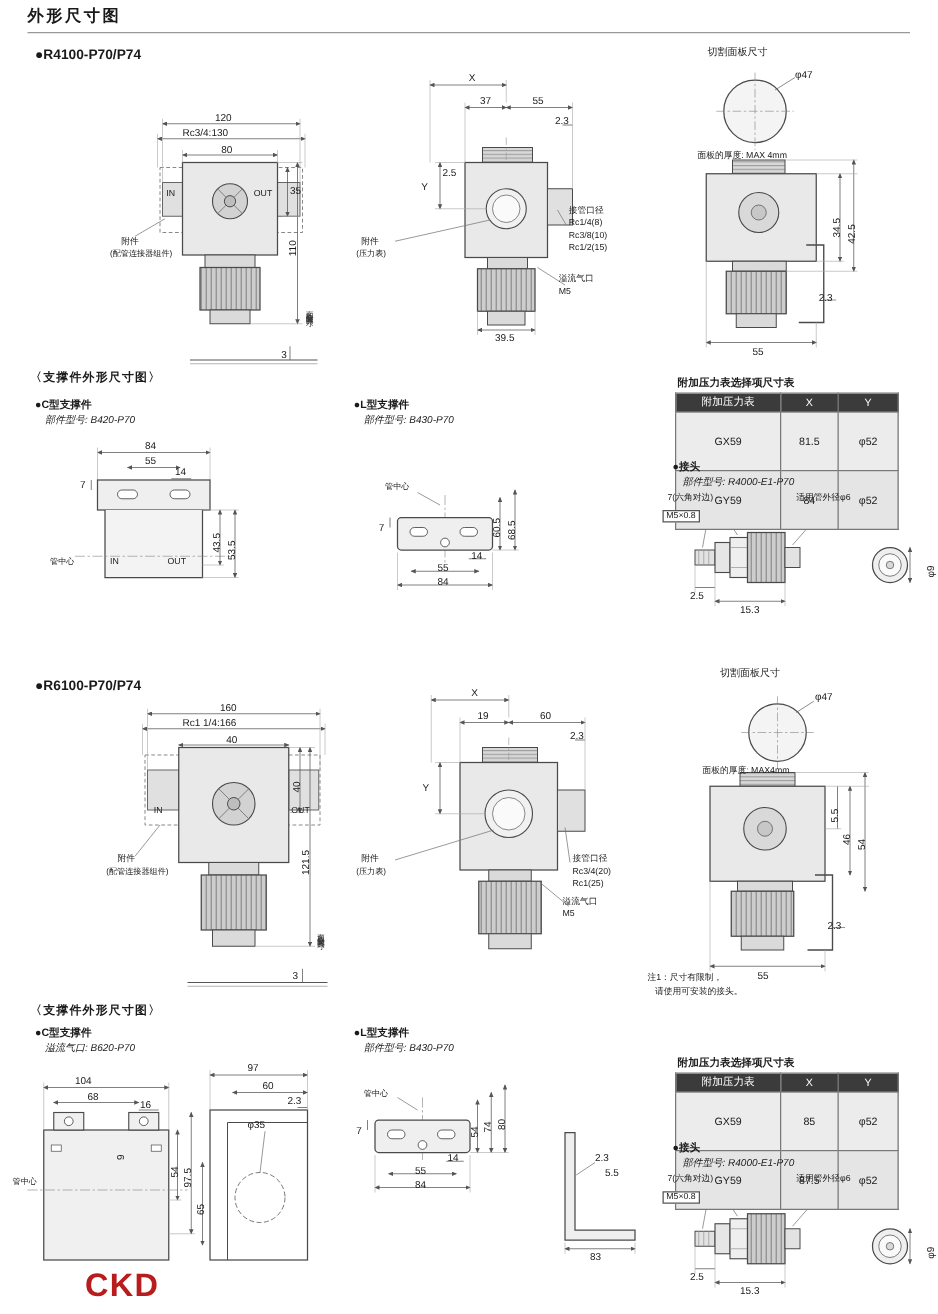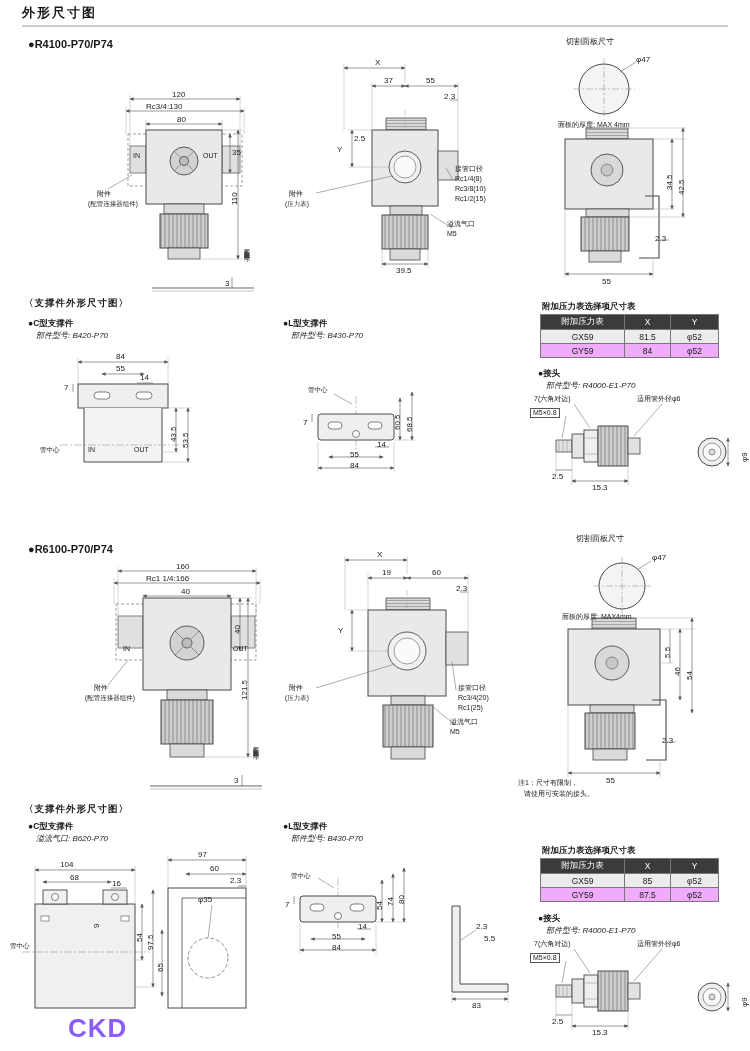--- a/index.html
+++ b/index.html
@@ -23,7 +23,7 @@
 .dimtable { border-collapse:collapse; font-size:8.5px; }
 .dimtable th, .dimtable td { border:1px solid #777; text-align:center; height:14px; }
 .dimtable th { background:#3b3b3b; color:#fff; font-weight:normal; padding:1px 3px; }
-.dimtable td { background:#ececec; padding:1px 3px; }
+.dimtable td { background:#ececec; padding:18px 3px; }
 .dimtable tbody tr:nth-child(2) td { background:#f0abfc; }
 .dimtable .c0 { width:84px; } .dimtable .c1 { width:46px; } .dimtable .c2 { width:48px; }
 </style>

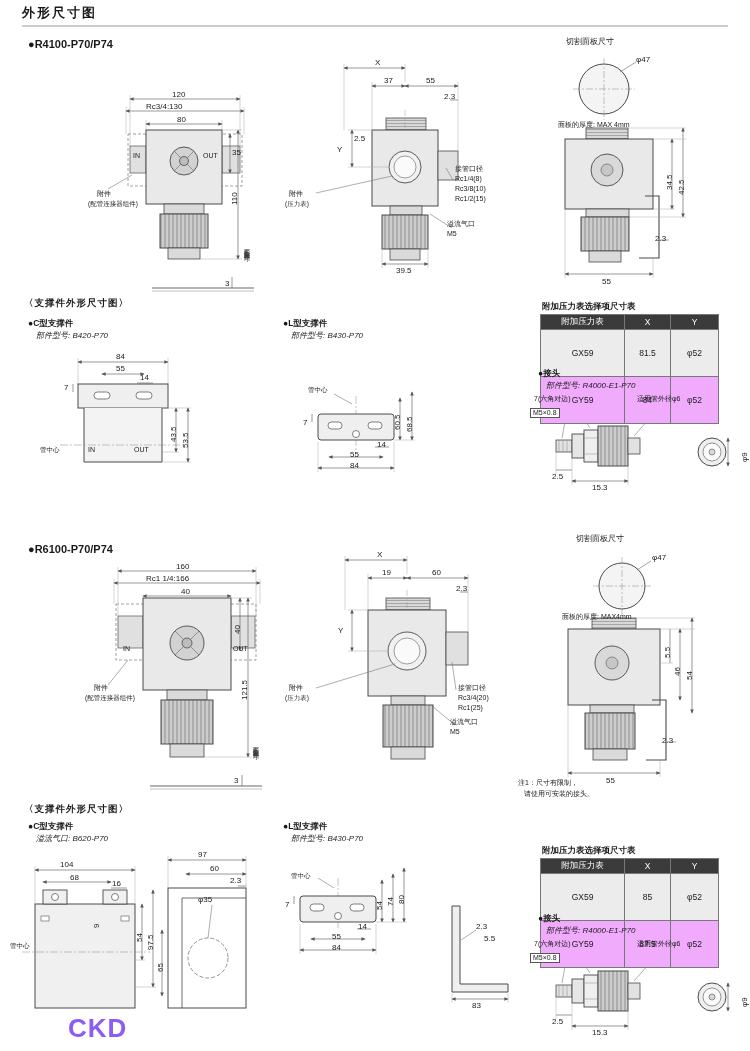--- a/index.html
+++ b/index.html
@@ -24,7 +24,7 @@
 .dimtable th, .dimtable td { border:1px solid #777; text-align:center; height:14px; }
 .dimtable th { background:#3b3b3b; color:#fff; font-weight:normal; padding:1px 3px; }
 .dimtable td { background:#ececec; padding:18px 3px; }
-.dimtable tbody tr:nth-child(2) td { background:#f0abfc; }
+.dimtable tbody tr:nth-child(2) td { background:#e5e5e5; }
 .dimtable .c0 { width:84px; } .dimtable .c1 { width:46px; } .dimtable .c2 { width:48px; }
 </style>
 </head>

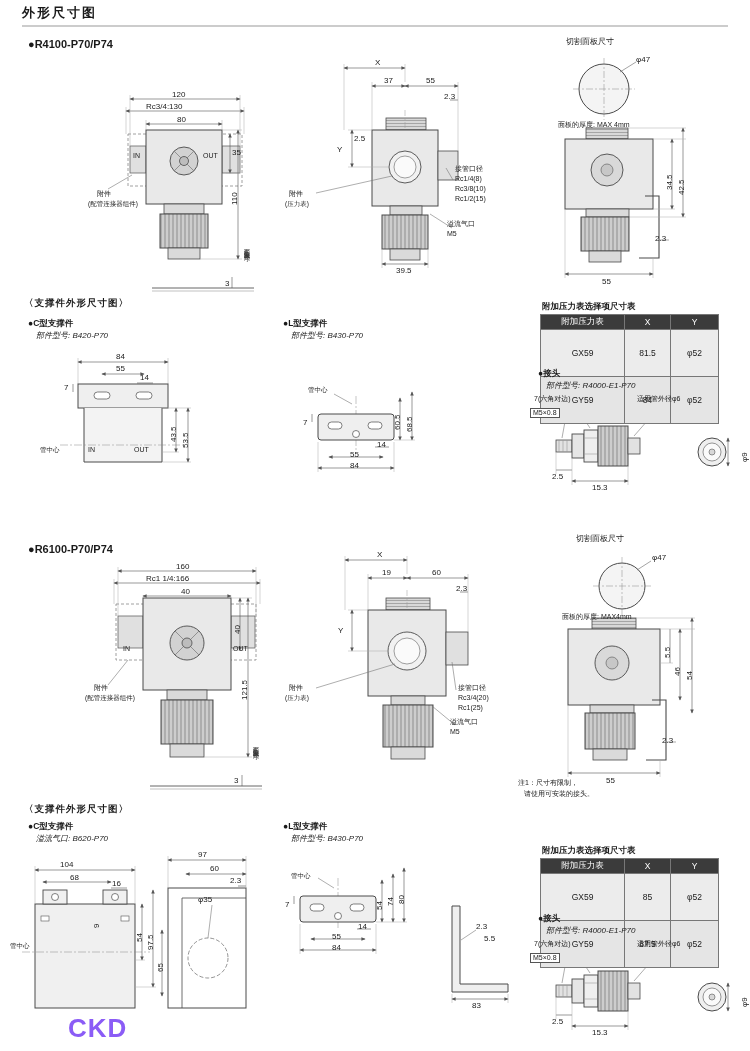--- a/index.html
+++ b/index.html
@@ -18,7 +18,7 @@
 .pn { font-size:8px;font-style:italic; }
 .tbltitle { font-size:8.5px; font-weight:bold; }
 .box { border:1px solid #555; padding:0 2px; background:#fff; }
-.brand { font-size:26px; font-weight:800; color:#8b5cf6; letter-spacing:1px; }
+.brand { font-size:26px; font-weight:800; color:#b91c1c; letter-spacing:1px; }
 .tblwrap { position:absolute; }
 .dimtable { border-collapse:collapse; font-size:8.5px; }
 .dimtable th, .dimtable td { border:1px solid #777; text-align:center; height:14px; }

